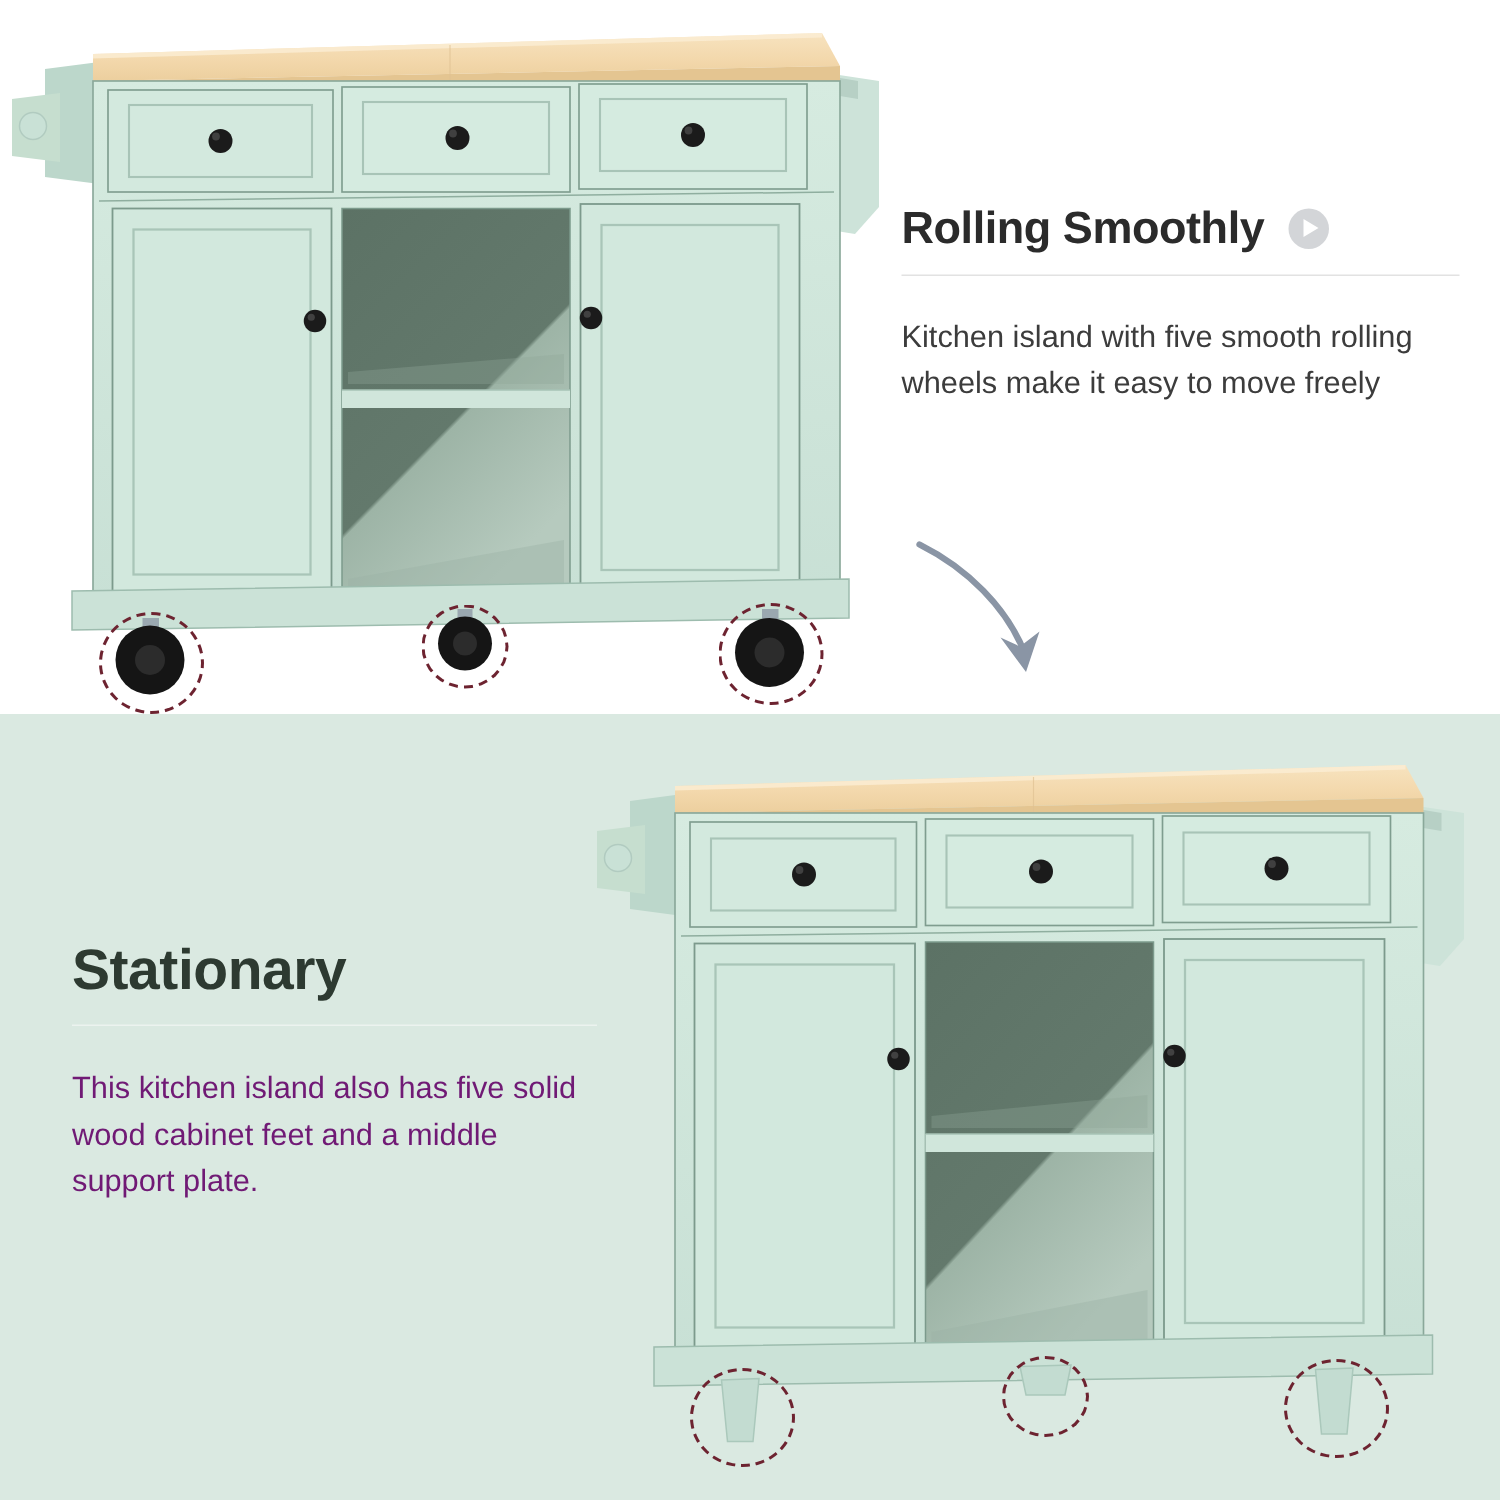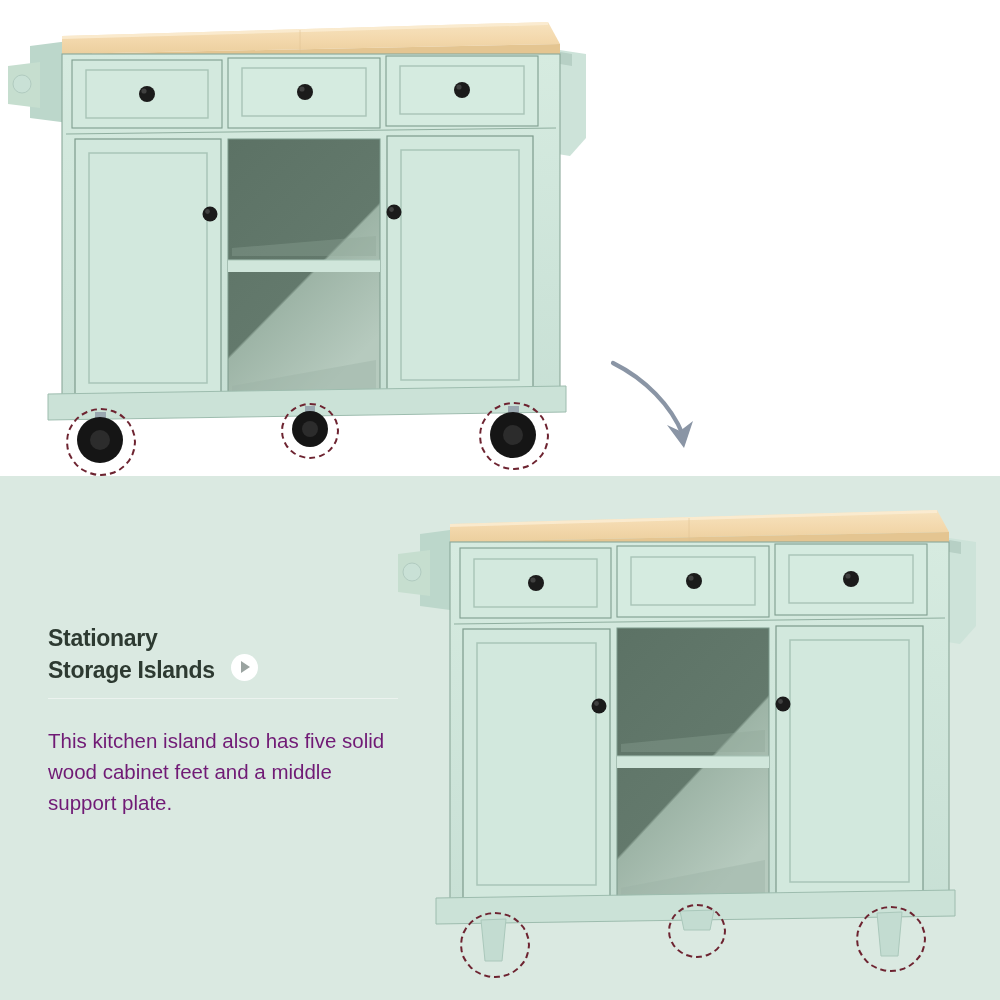--- a/index.html
+++ b/index.html
@@ -239,6 +239,16 @@
       <div class="ring" style="left:479px; top:394px; width:70px; height:68px;"></div>
     </div>
 
+    <div class="textblock" style="left:601px; top:136px; width:372px;">
+      <div class="heading-row">
+        <h2 class="heading heading-top">Rolling Smoothly</h2>
+        <span class="play-badge gray" style="margin-bottom:4px;">
+          <span class="tri"></span>
+        </span>
+      </div>
+      <hr class="rule" style="margin-top:13px;">
+      <p class="body-text" style="margin-top:25px;">Kitchen island with five smooth rolling wheels make it easy to move freely</p>
+    </div>
 
     <div class="arrow-wrap" style="left:605px; top:345px; width:130px; height:110px;">
       <svg width="130" height="110" viewBox="0 0 130 110">

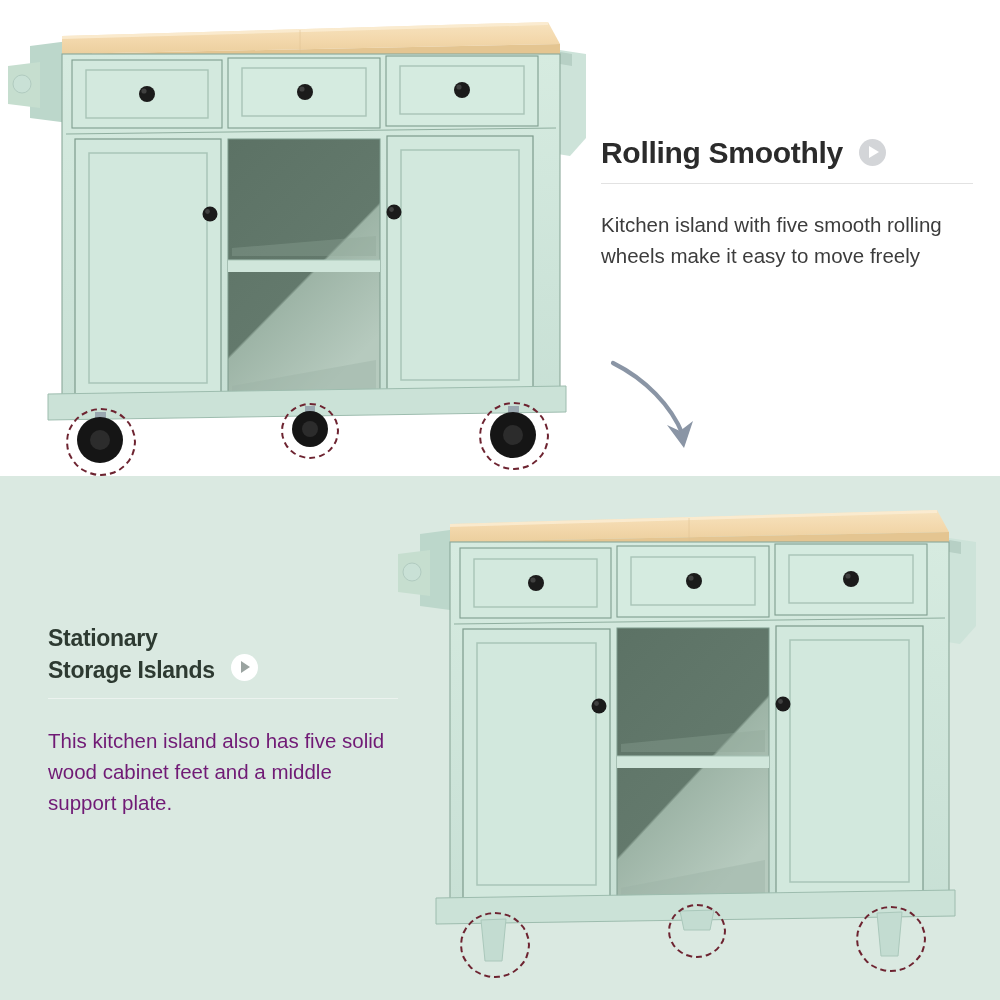--- a/index.html
+++ b/index.html
@@ -54,7 +54,7 @@
     color: #2b2b2b;
   }
   .heading-bottom {
-    font-size: 23px;
+    font-size: 38px;
     color: #2d3a31;
   }
 

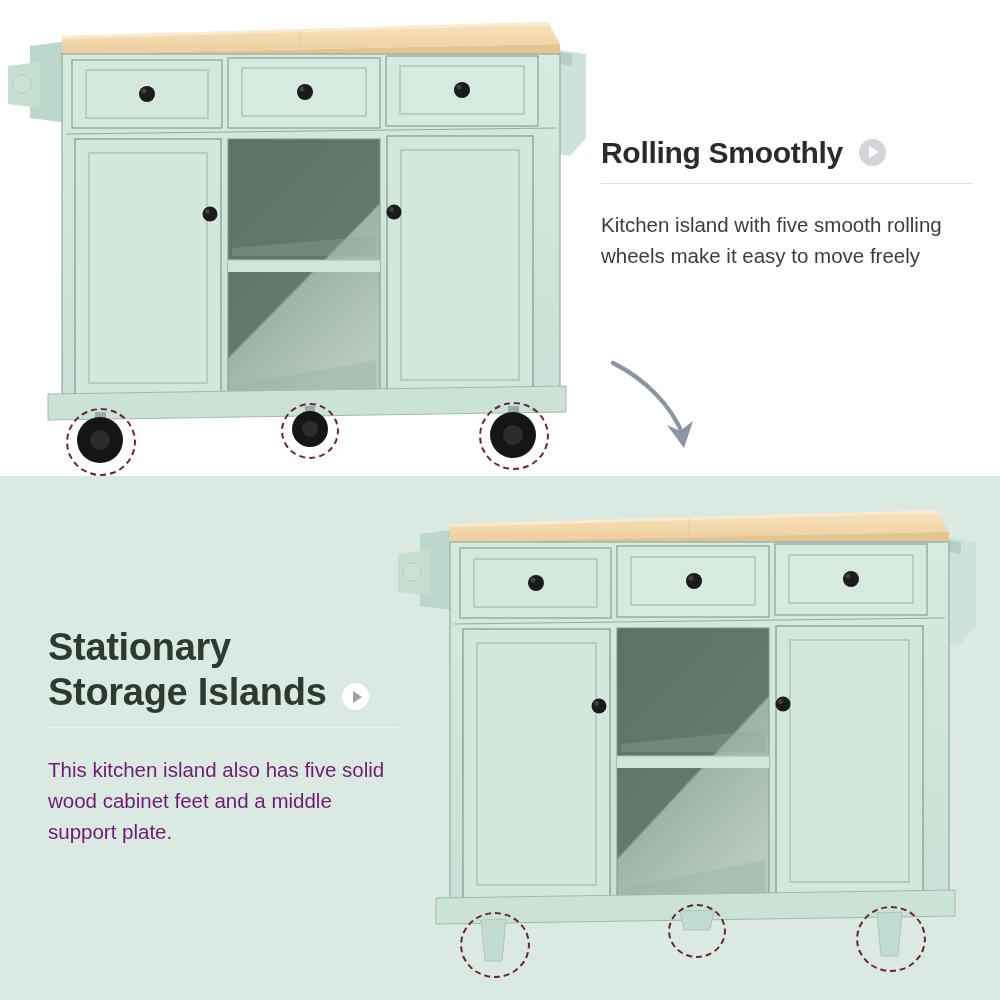--- a/index.html
+++ b/index.html
@@ -263,12 +263,6 @@
 
     <div class="textblock" style="left:48px; top:150px; width:350px;">
       <h2 class="heading heading-bottom">Stationary</h2>
-      <div class="heading-row" style="margin-top:2px;">
-        <h2 class="heading heading-bottom">Storage Islands</h2>
-        <span class="play-badge white" style="margin-bottom:3px;">
-          <span class="tri"></span>
-        </span>
-      </div>
       <hr class="rule rule-bottom" style="margin-top:14px;">
       <p class="body-text body-text-bottom" style="margin-top:26px;">This kitchen island also has five solid wood cabinet feet and a middle support plate.</p>
     </div>

